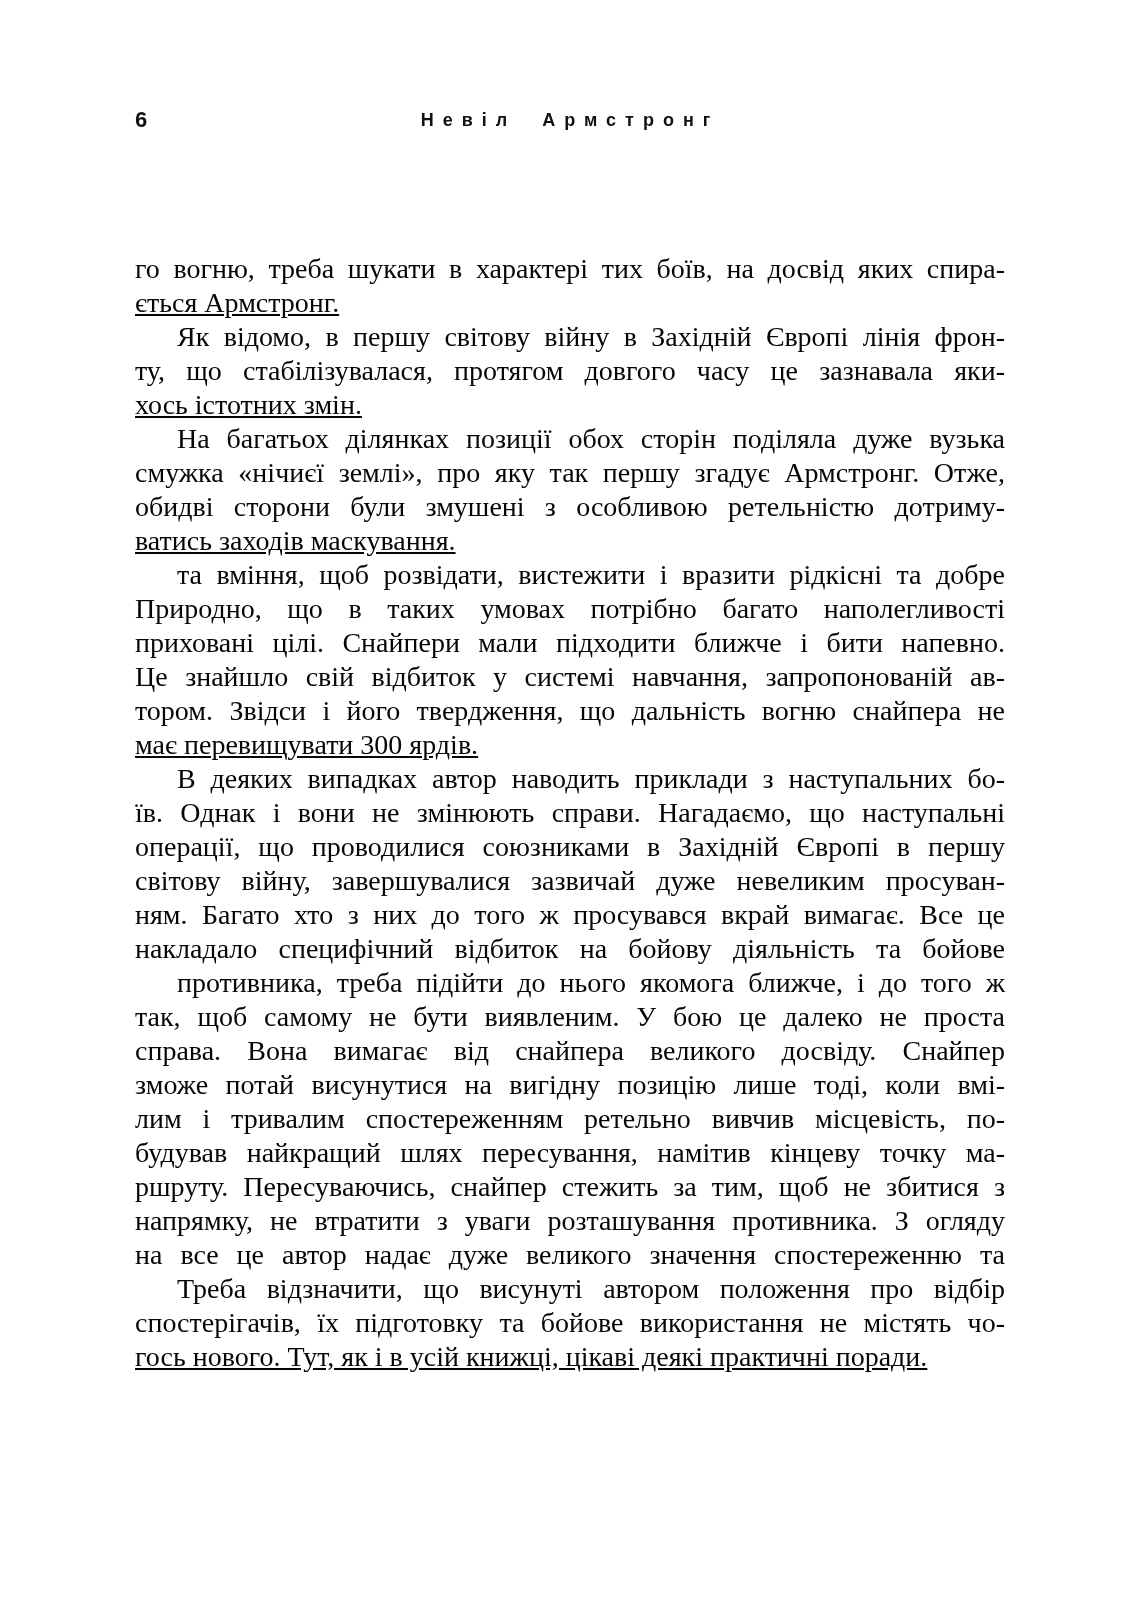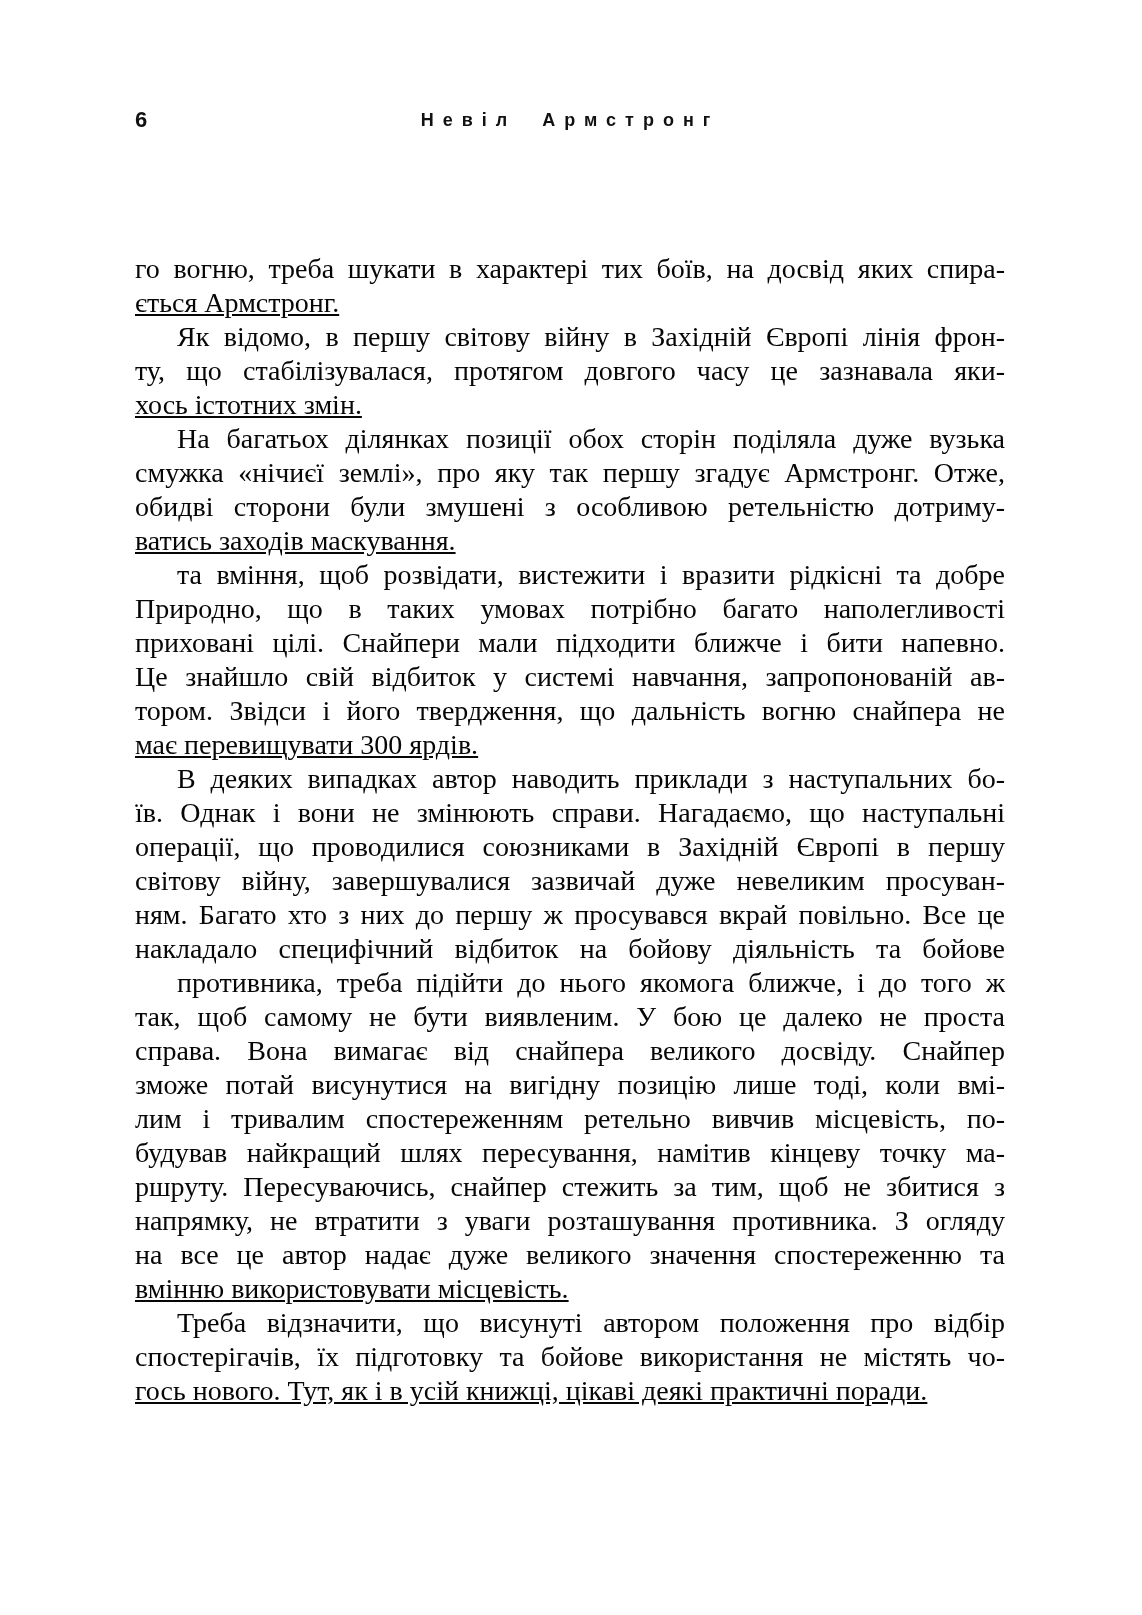--- a/index.html
+++ b/index.html
@@ -96,7 +96,7 @@
         <div class="line">їв. Однак і вони не змінюють справи. Нагадаємо, що наступальні</div>
         <div class="line">операції, що проводилися союзниками в Західній Європі в першу</div>
         <div class="line">світову війну, завершувалися зазвичай дуже невеликим просуван-</div>
-        <div class="line">ням. Багато хто з них до першу ж просувався вкрай повільно. Все це</div>
+        <div class="line">ням. Багато хто з них до того ж просувався вкрай вимагає. Все це</div>
         <div class="line">накладало специфічний відбиток на бойову діяльність та бойове</div>
       </div>
       <div class="paragraph indent">

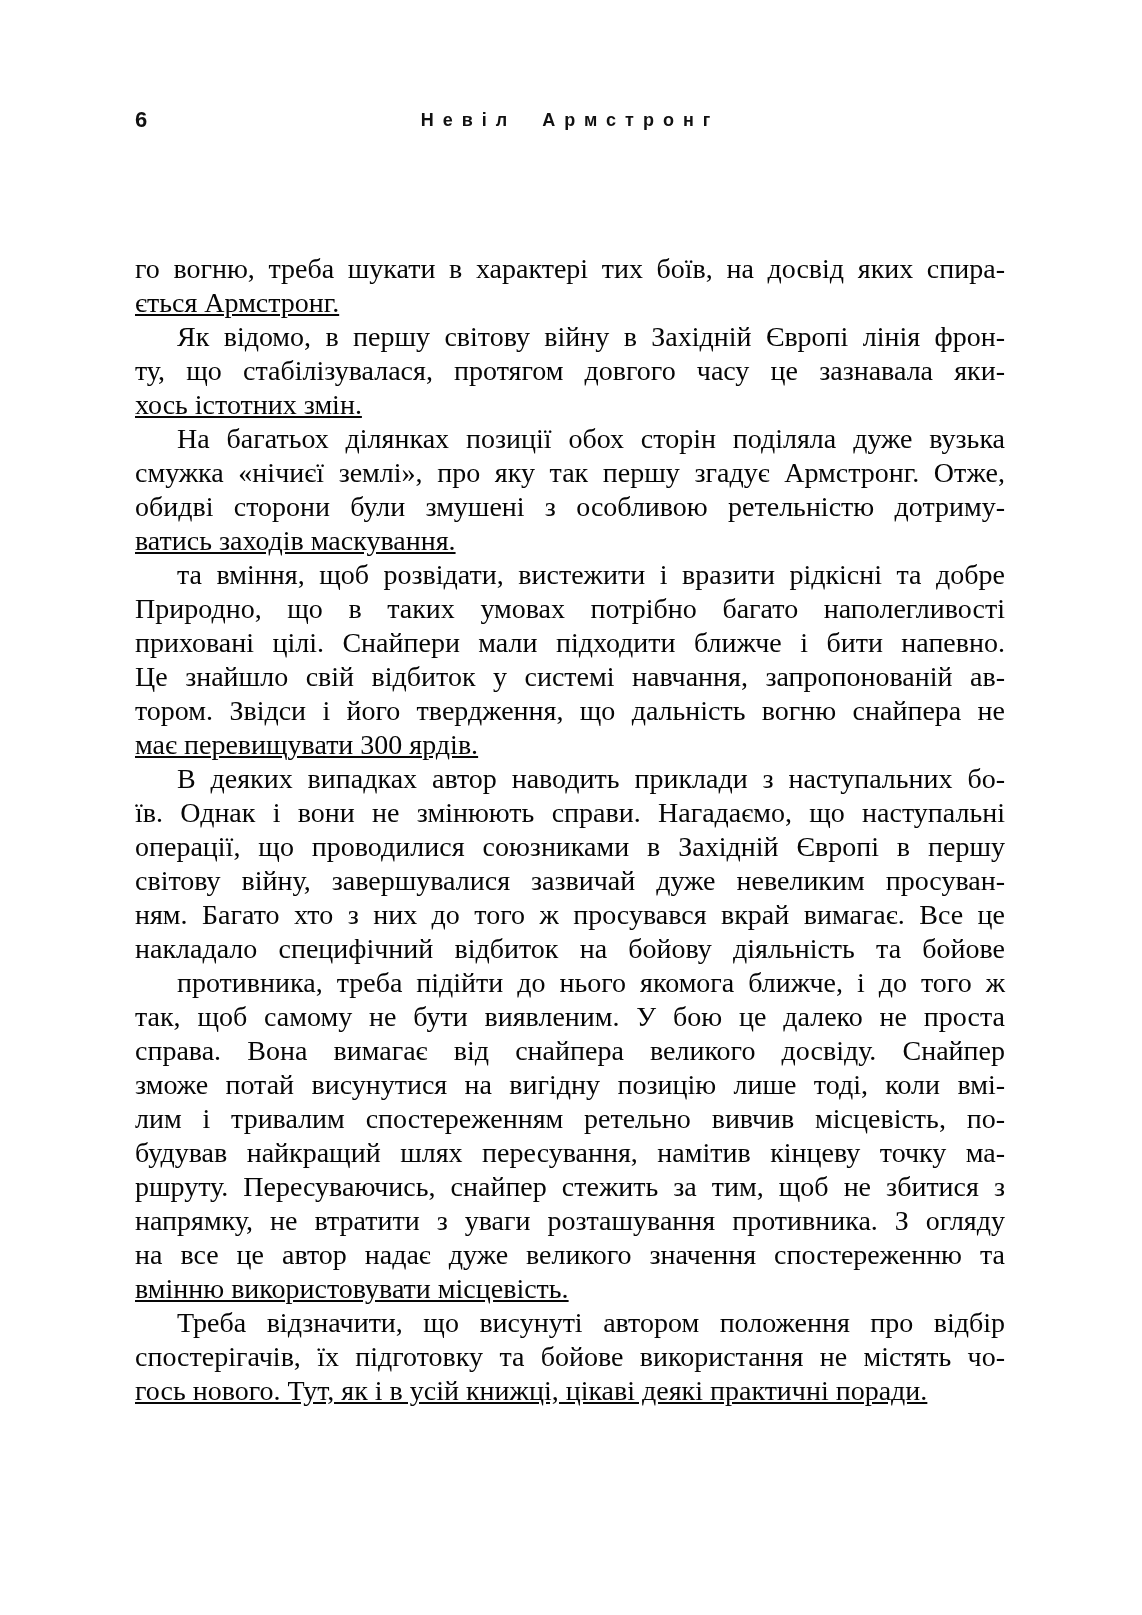--- a/index.html
+++ b/index.html
@@ -109,7 +109,6 @@
         <div class="line">ршруту. Пересуваючись, снайпер стежить за тим, щоб не збитися з</div>
         <div class="line">напрямку, не втратити з уваги розташування противника. З огляду</div>
         <div class="line">на все це автор надає дуже великого значення спостереженню та</div>
-        <div class="line last">вмінню використовувати місцевість.</div>
       </div>
       <div class="paragraph indent">
         <div class="line">Треба відзначити, що висунуті автором положення про відбір</div>

